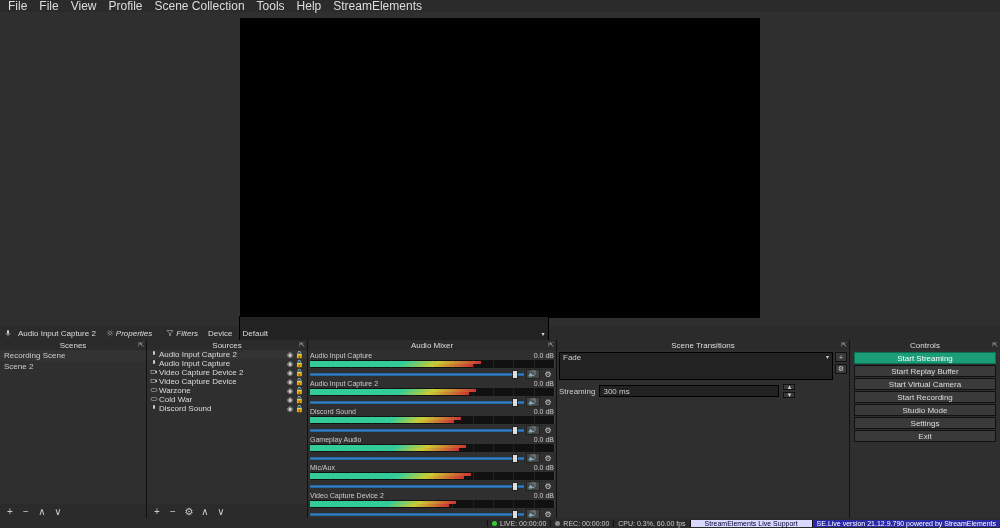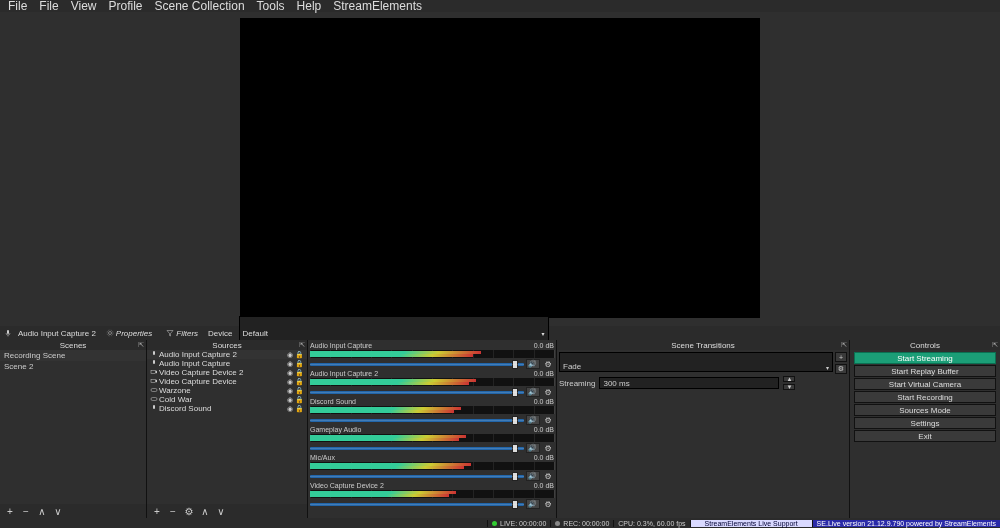--- a/index.html
+++ b/index.html
@@ -200,6 +200,10 @@
   </div>
 
   <div class="panel" style="width:249px">
+    <div class="panel-title">
+      <span>Audio Mixer</span>
+      <span class="pop">⇱</span>
+    </div>
     <div class="panel-body mixer-body" id="mixer-body">
         <div class="mixer-row">
           <div class="mixer-header">

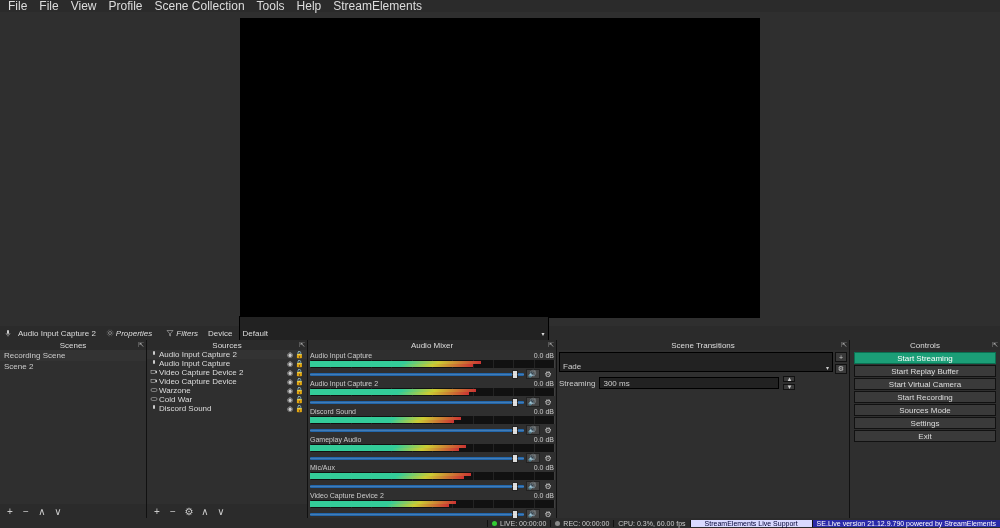--- a/index.html
+++ b/index.html
@@ -41,7 +41,7 @@
 .mute-btn { width:14px; height:10px; background:#444; color:#fff; border:1px solid #222; font-size:7px; display:flex; align-items:center; justify-content:center; cursor:pointer; }
 .gear-btn { width:12px; text-align:center; font-size:8px; color:#ccc; cursor:pointer; }
 .trans-body { padding:2px; font-size:8px; }
-.trans-dd { height:20px; background:#222; border:1px solid #000; display:flex; align-items:flex-end; justify-content:space-between; padding:0 3px; margin-bottom:2px; cursor:pointer; }
+.trans-dd { height:28px; background:#222; border:1px solid #000; display:flex; align-items:flex-start; justify-content:space-between; padding:0 3px; margin-bottom:2px; cursor:pointer; }
 .trans-side { display:flex; flex-direction:column; gap:2px; }
 .side-btn { width:12px; height:10px; background:#3a3a3a; border:1px solid #111; font-size:7px; display:flex; align-items:center; justify-content:center; cursor:pointer; }
 .dur-row { display:flex; align-items:center; gap:4px; margin-top:2px; }

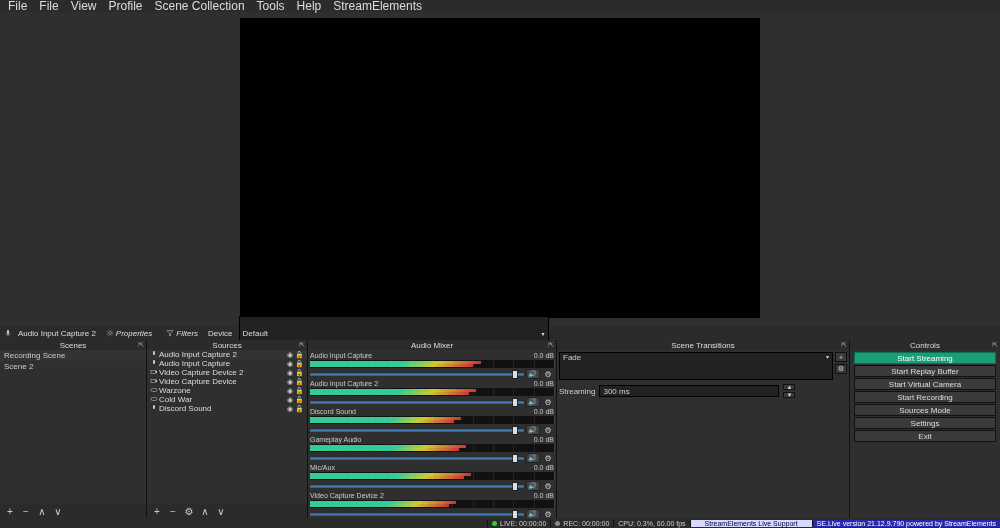--- a/index.html
+++ b/index.html
@@ -439,7 +439,7 @@
         <div class="ctrl-btn">Start Replay Buffer</div>
         <div class="ctrl-btn">Start Virtual Camera</div>
         <div class="ctrl-btn">Start Recording</div>
-        <div class="ctrl-btn">Sources Mode</div>
+        <div class="ctrl-btn">Studio Mode</div>
         <div class="ctrl-btn">Settings</div>
         <div class="ctrl-btn">Exit</div>
       </div>

